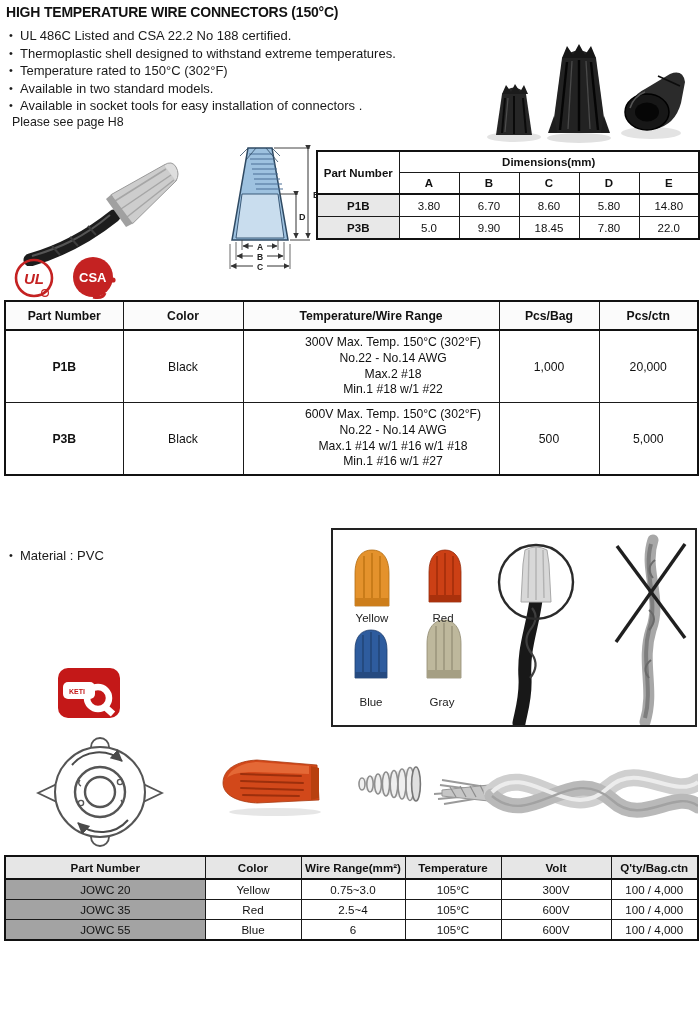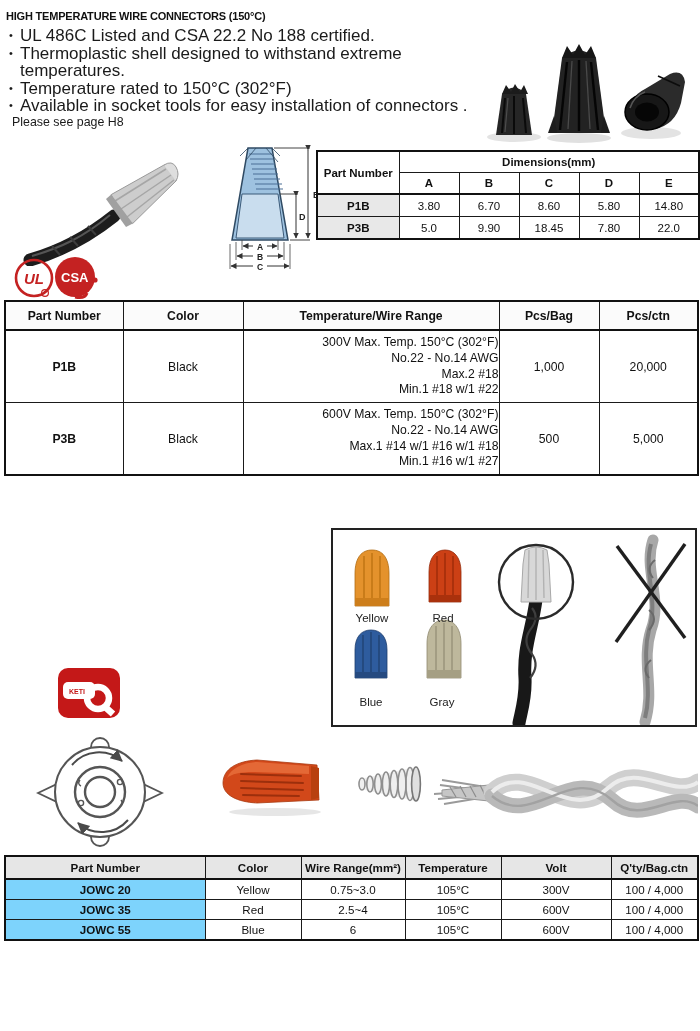--- a/index.html
+++ b/index.html
@@ -6,7 +6,7 @@
   .page{position:relative;width:700px;height:1031px;background:#ffffff;
         font-family:"Liberation Sans",sans-serif;color:#111;overflow:hidden;}
   .abs{position:absolute;}
-  .sec-title{font-size:11px;font-weight:bold;letter-spacing:-0.2px;white-space:nowrap;margin-top:6px;}
+  .sec-title{font-size:14px;font-weight:bold;letter-spacing:-0.2px;white-space:nowrap;}
   .bullets{list-style:none;margin:0;padding:0;font-size:17px;line-height:17.6px;color:#1a1a1a;}
   .bullets li{position:relative;padding-left:12px;}
   .bullets li::before{content:"\2022";position:absolute;left:1px;top:0;font-size:11px;}

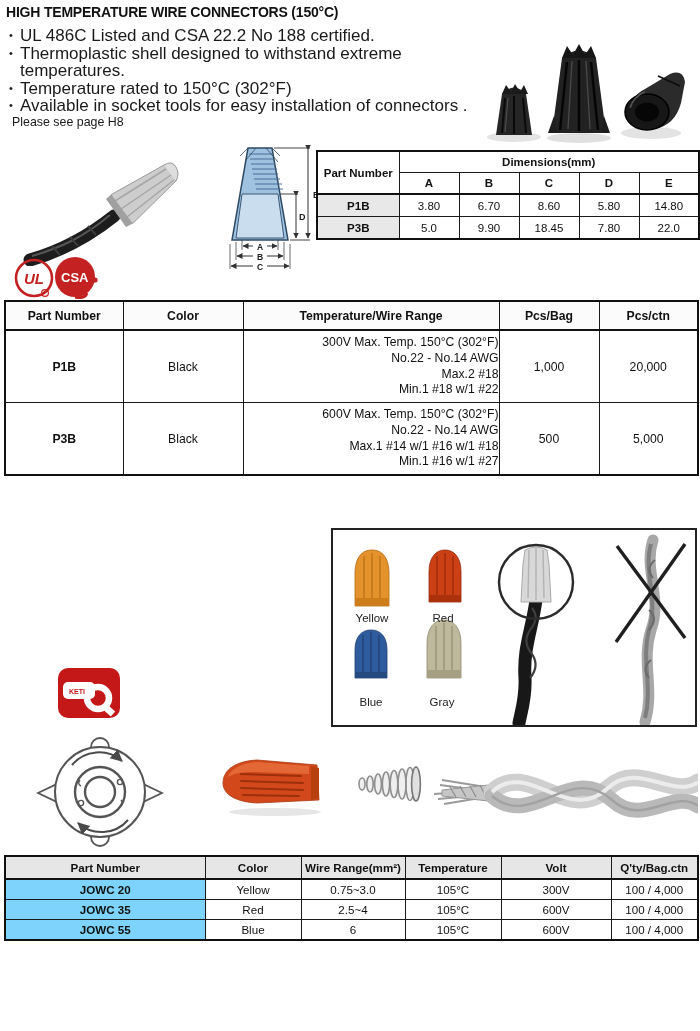--- a/index.html
+++ b/index.html
@@ -7,7 +7,7 @@
         font-family:"Liberation Sans",sans-serif;color:#111;overflow:hidden;}
   .abs{position:absolute;}
   .sec-title{font-size:14px;font-weight:bold;letter-spacing:-0.2px;white-space:nowrap;}
-  .bullets{list-style:none;margin:0;padding:0;font-size:17px;line-height:17.6px;color:#1a1a1a;}
+  .bullets{list-style:none;margin:0;padding:0;font-size:13px;line-height:17.6px;color:#1a1a1a;}
   .bullets li{position:relative;padding-left:12px;}
   .bullets li::before{content:"\2022";position:absolute;left:1px;top:0;font-size:11px;}
   .note-line{font-size:12.4px;padding-left:12px;color:#1a1a1a;}

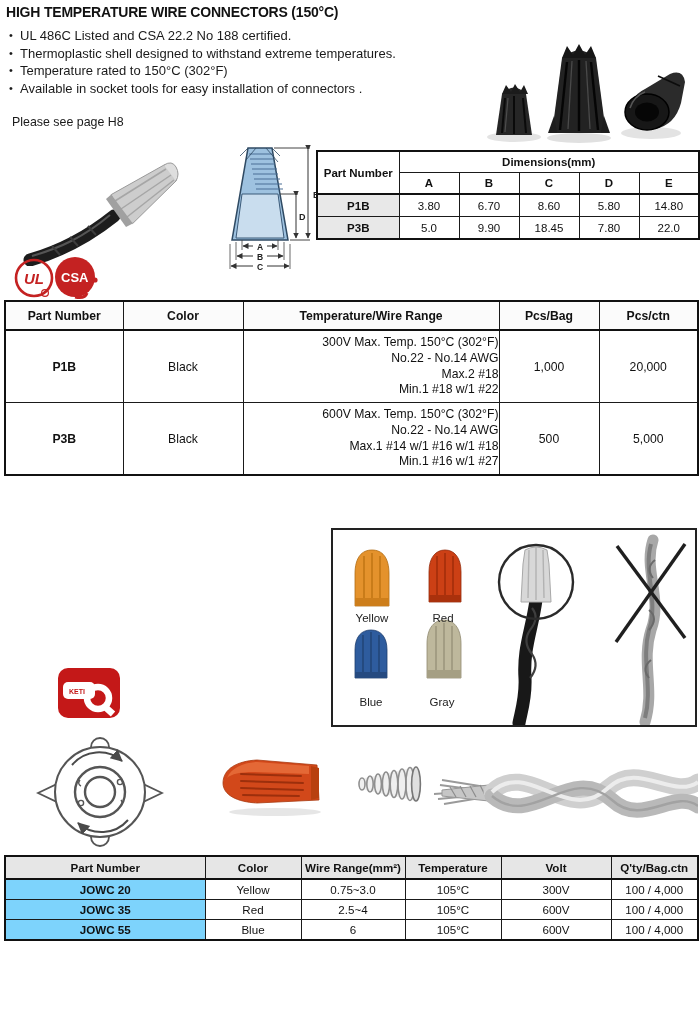--- a/index.html
+++ b/index.html
@@ -49,6 +49,7 @@
     <li>UL 486C Listed and CSA 22.2 No 188 certified.</li>
     <li>Thermoplastic shell designed to withstand extreme temperatures.</li>
     <li>Temperature rated to 150°C (302°F)</li>
+    <li>Available in two standard models.</li>
     <li>Available in socket tools for easy installation of connectors .</li>
   </ul>
   <div class="abs note-line" style="left:0;top:115px;">Please see page H8</div>

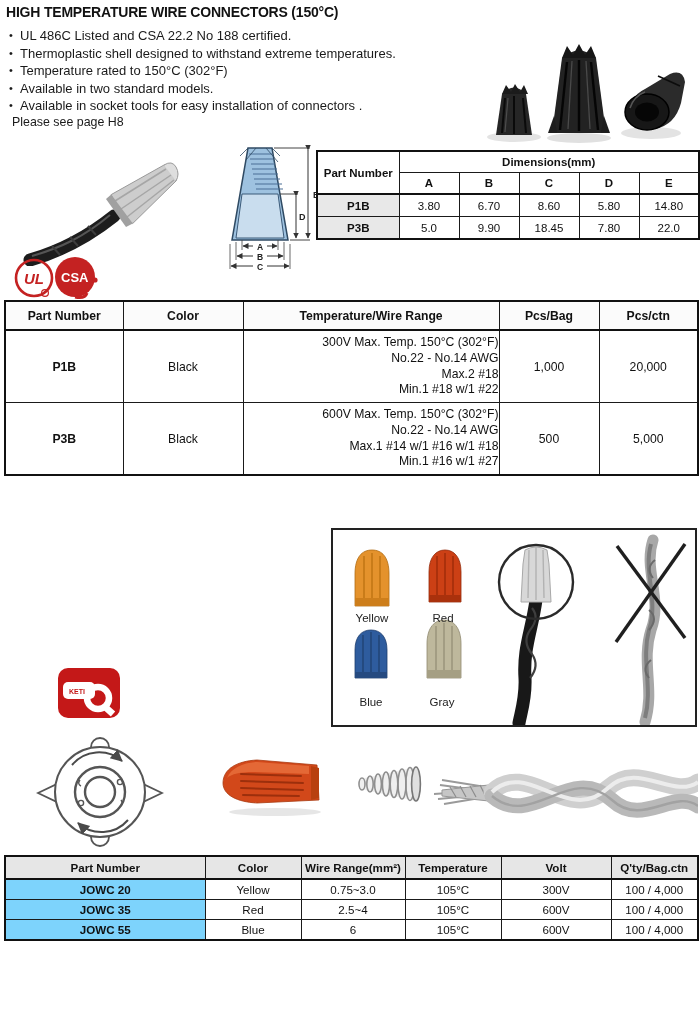--- a/index.html
+++ b/index.html
@@ -175,7 +175,7 @@
       <circle cx="33" cy="36" r="3.4" fill="none" stroke="#c42222" stroke-width="1.2"></circle>
     </svg>
   </div>
-  <div class="abs" style="left:51px;top:254px;">
+  <div class="abs" style="left:69px;top:254px;">
     <svg width="50" height="48" viewBox="0 0 50 48">
       <circle cx="24" cy="23" r="20" fill="#c42222"></circle>
       <path d="M24,43 q10,2 12,-4" stroke="#c42222" stroke-width="3" fill="none"></path>

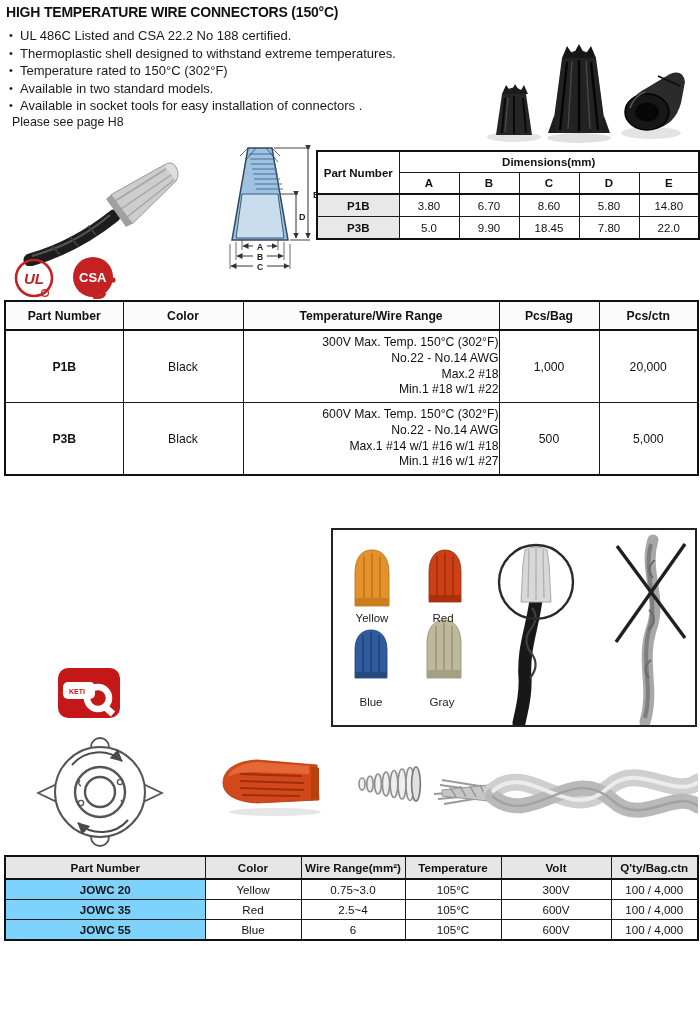--- a/index.html
+++ b/index.html
@@ -27,7 +27,7 @@
   .spec-table th{height:27px;font-weight:bold;background:#fbfbfb;border-bottom:2px solid #111;}
   .spec-table td{height:71px;}
   .spec-table .part-cell{font-weight:bold;}
-  .spec-table .temp-cell{text-align:right;padding-left:44px;}
+  .spec-table .temp-cell{text-align:center;padding-left:44px;}
   .spec-table .temp-cell div{line-height:15.6px;}
 
   .pvc-table{width:693px;font-size:11.6px;border:2px solid #111;}

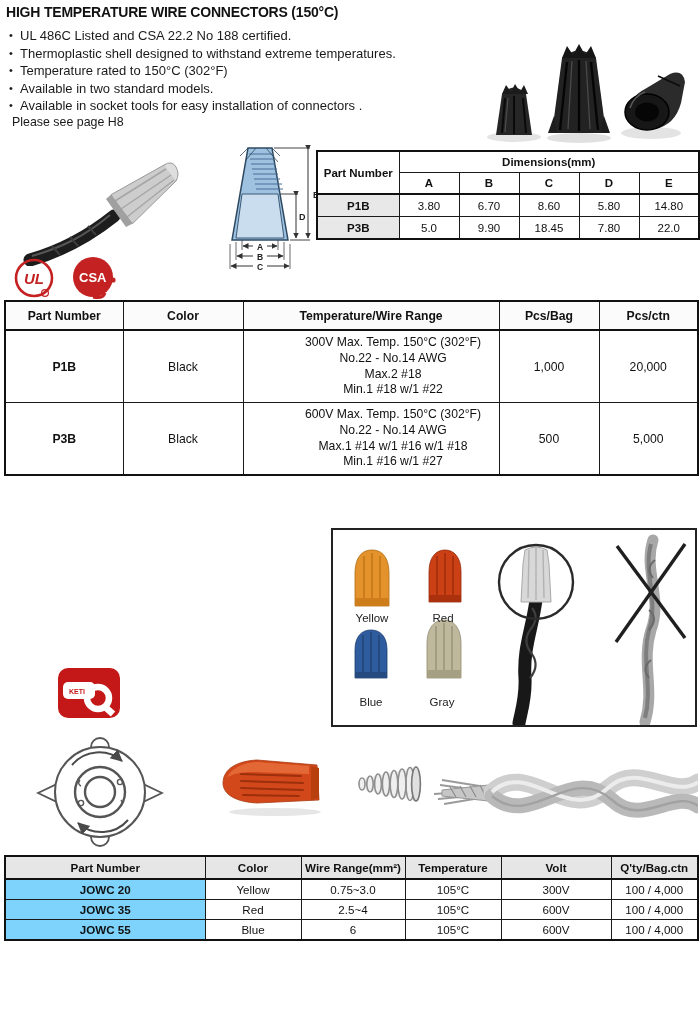--- a/index.html
+++ b/index.html
@@ -227,6 +227,9 @@
   </tbody>
     </table>
 
+  <ul class="abs bullets" style="left:8px;top:547px;width:300px;">
+    <li>Material : PVC</li>
+  </ul>
 
   <div class="abs panel" style="left:331px;top:528px;width:362px;height:195px;">
     <svg width="362" height="195" viewBox="0 0 362 195" style="position:absolute;left:0;top:0;">

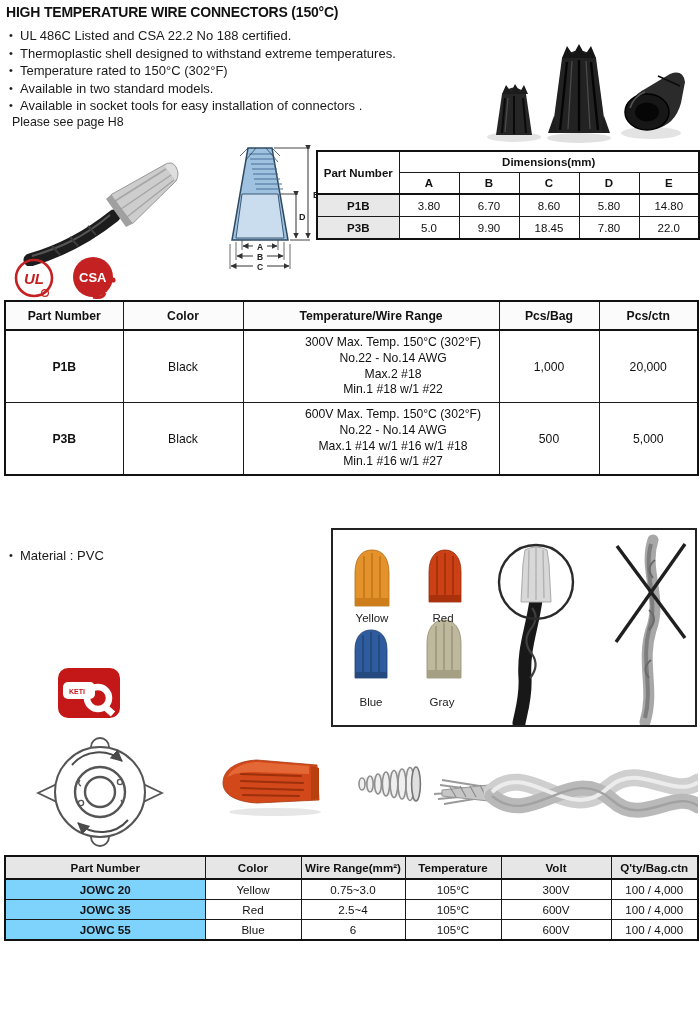--- a/index.html
+++ b/index.html
@@ -33,7 +33,7 @@
   .pvc-table{width:693px;font-size:11.6px;border:2px solid #111;}
   .pvc-table th{height:21px;font-weight:bold;background:#e6e6e6;border-bottom:2px solid #111;}
   .pvc-table td{height:19px;}
-  .pvc-table .part-cell{background:#7dd3fc;font-weight:bold;margin-left:24px;}
+  .pvc-table .part-cell{background:#a3a3a3;font-weight:normal;margin-left:24px;}
 
   .panel{border:2px solid #222;background:#fff;}
   .color-label{position:absolute;font-size:11.5px;color:#222;text-align:center;width:60px;}

